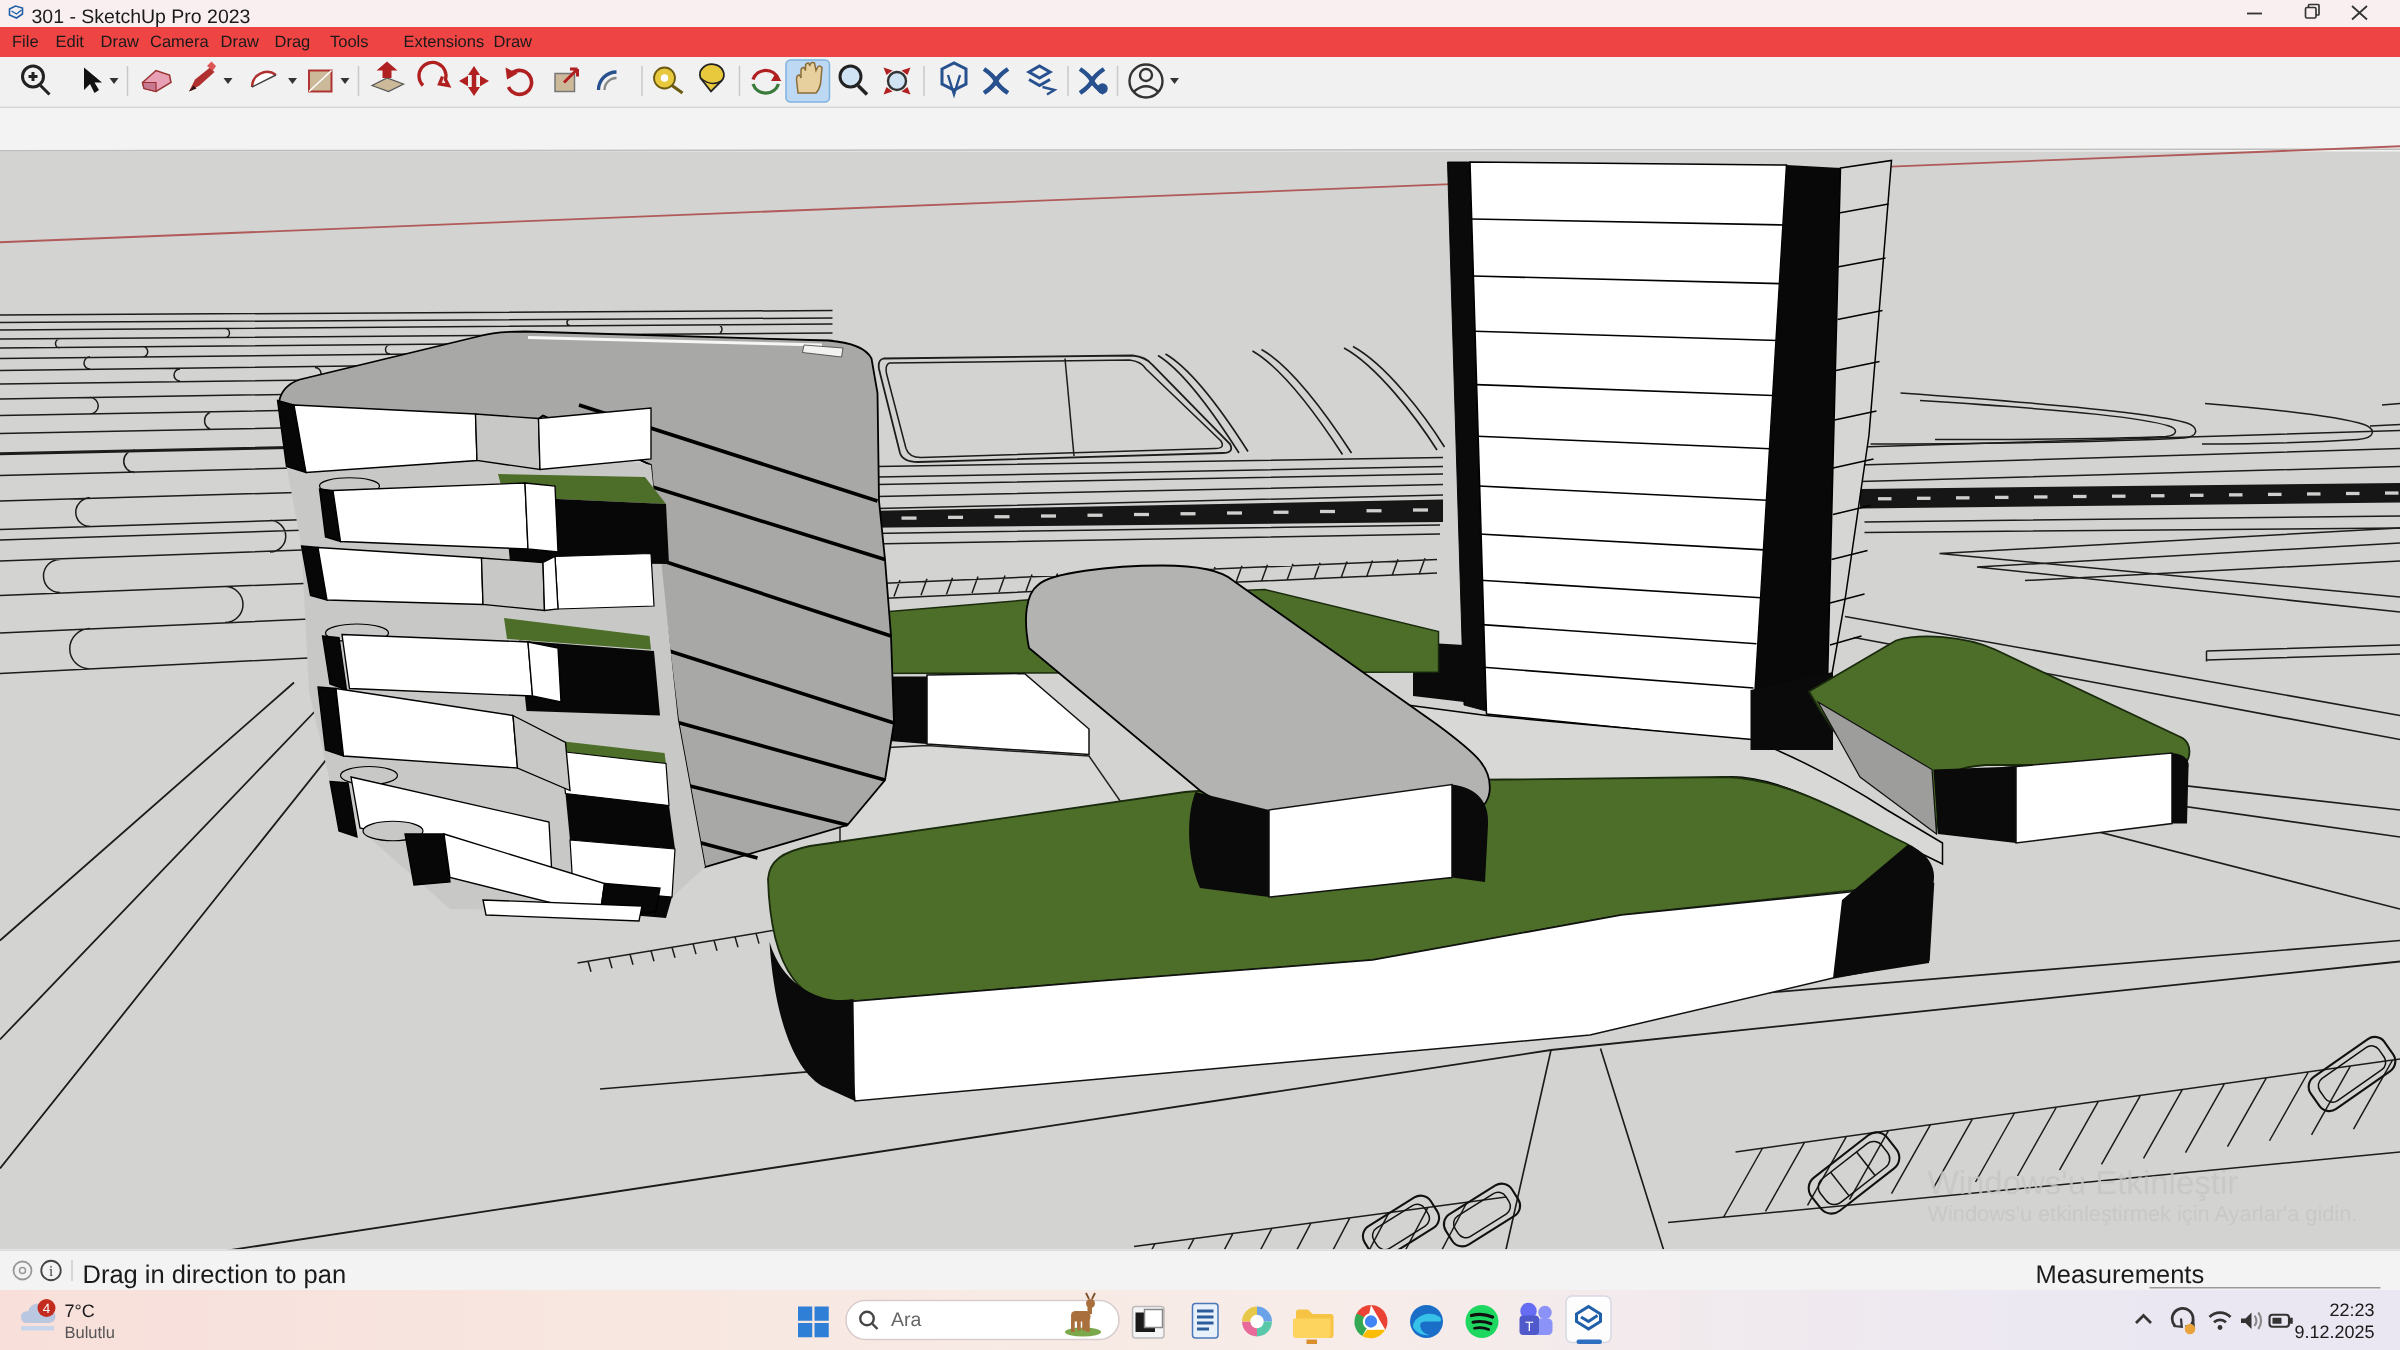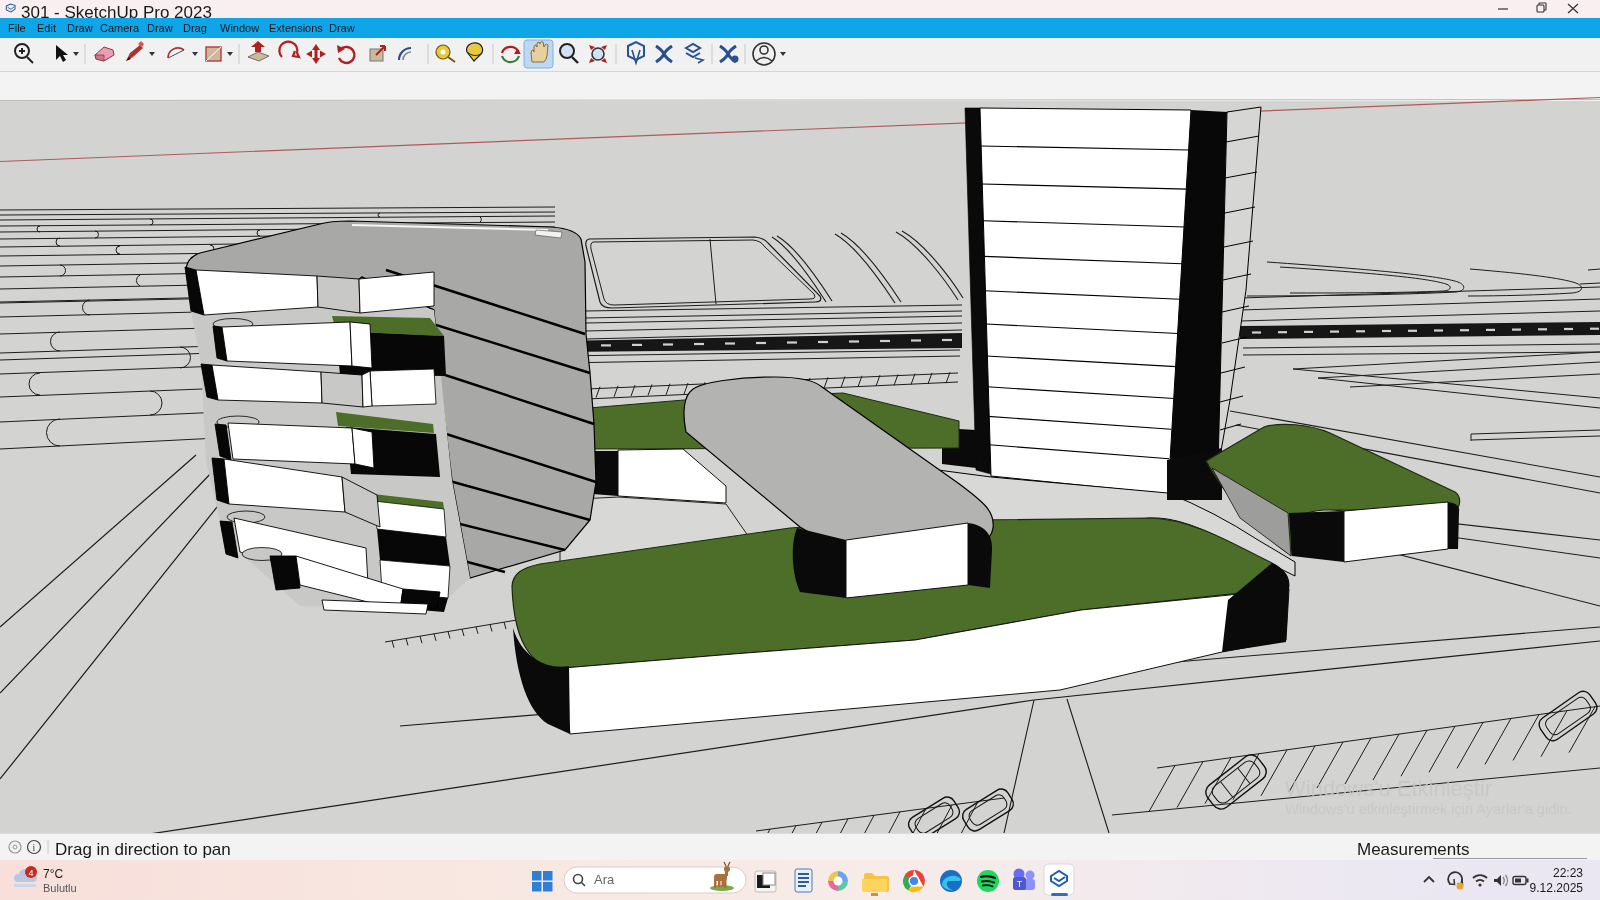--- a/index.html
+++ b/index.html
@@ -4,7 +4,7 @@
 html,body{width:1600px;height:900px;overflow:hidden;font-family:"Liberation Sans",sans-serif}
 .titlebar{position:absolute;left:0;top:0;width:1600px;height:18px;background:#f9eff1}
 .title-ic{position:absolute;left:5px;top:2px}
-.title-tx{position:absolute;left:21px;top:3px;font-size:17px;color:#1a1a1a}
+.title-tx{position:absolute;left:21px;top:3px;font-size:13px;color:#1a1a1a}
 .winbtn{position:absolute;top:0;height:18px}
 .menubar{position:absolute;left:0;top:18px;width:1600px;height:20px;background:#0ea5e9}
 .menubar span{position:absolute;top:4px;font-size:11px;color:#1a1a1a}

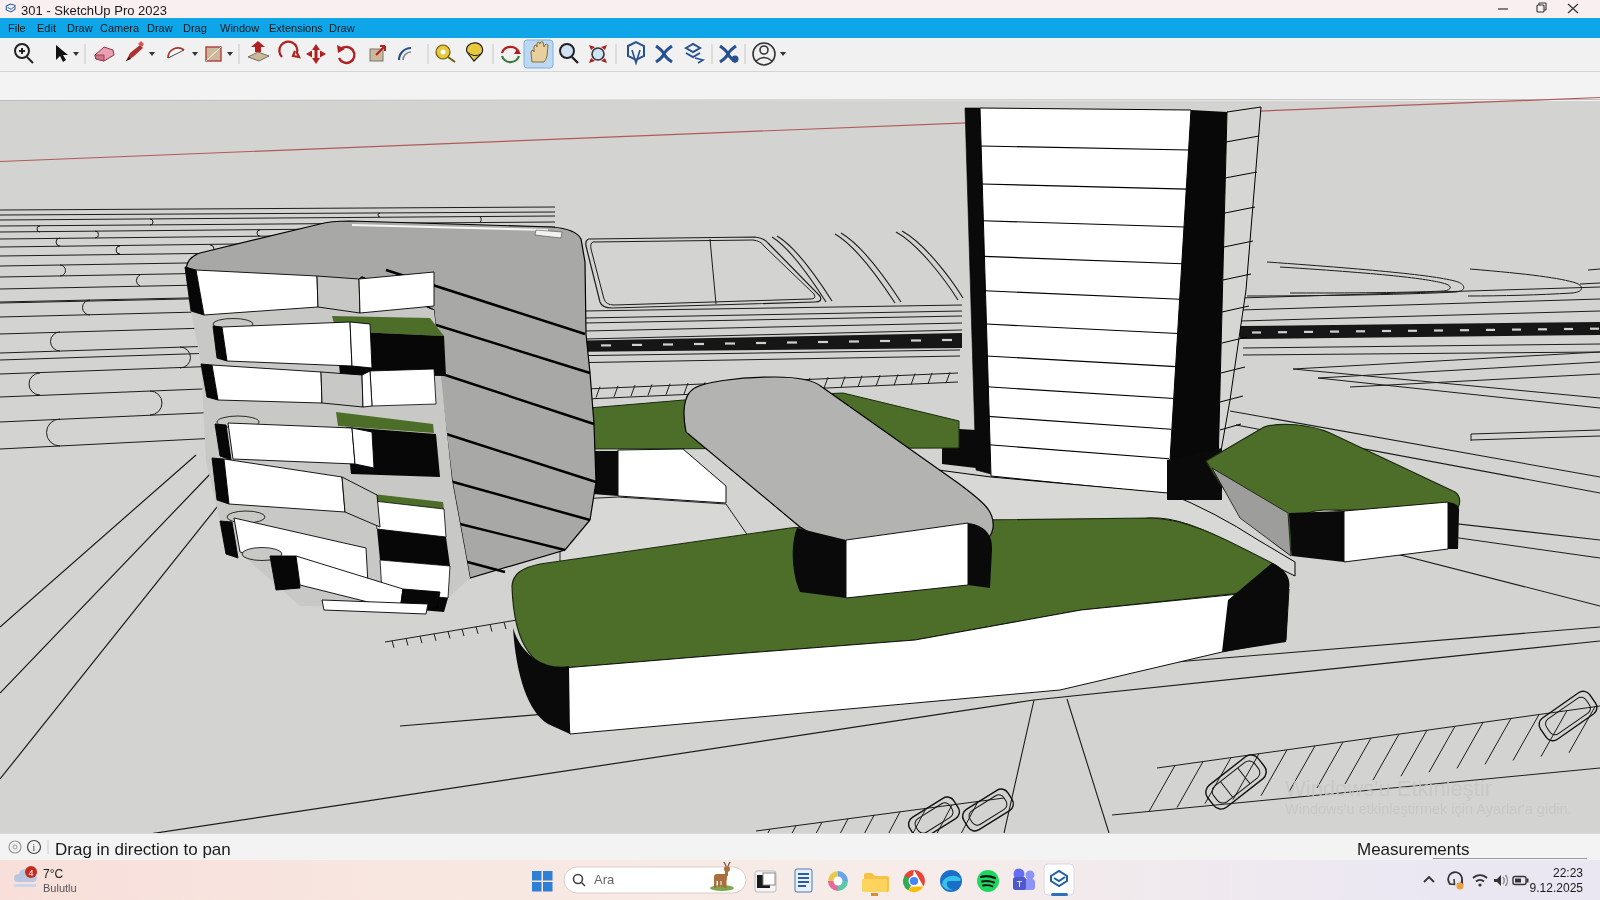--- a/index.html
+++ b/index.html
@@ -6,7 +6,7 @@
 .title-ic{position:absolute;left:5px;top:2px}
 .title-tx{position:absolute;left:21px;top:3px;font-size:13px;color:#1a1a1a}
 .winbtn{position:absolute;top:0;height:18px}
-.menubar{position:absolute;left:0;top:18px;width:1600px;height:20px;background:#0ea5e9}
+.menubar{position:absolute;left:0;top:18px;width:1600px;height:20px;background:#ef4444}
 .menubar span{position:absolute;top:4px;font-size:11px;color:#1a1a1a}
 .toolbar{position:absolute;left:0;top:38px;width:1600px;height:34px;background:#f2f1f1;border-bottom:1px solid #d5d5d5}
 .viewport{position:absolute;left:0;top:72px;width:1452px;height:761px}

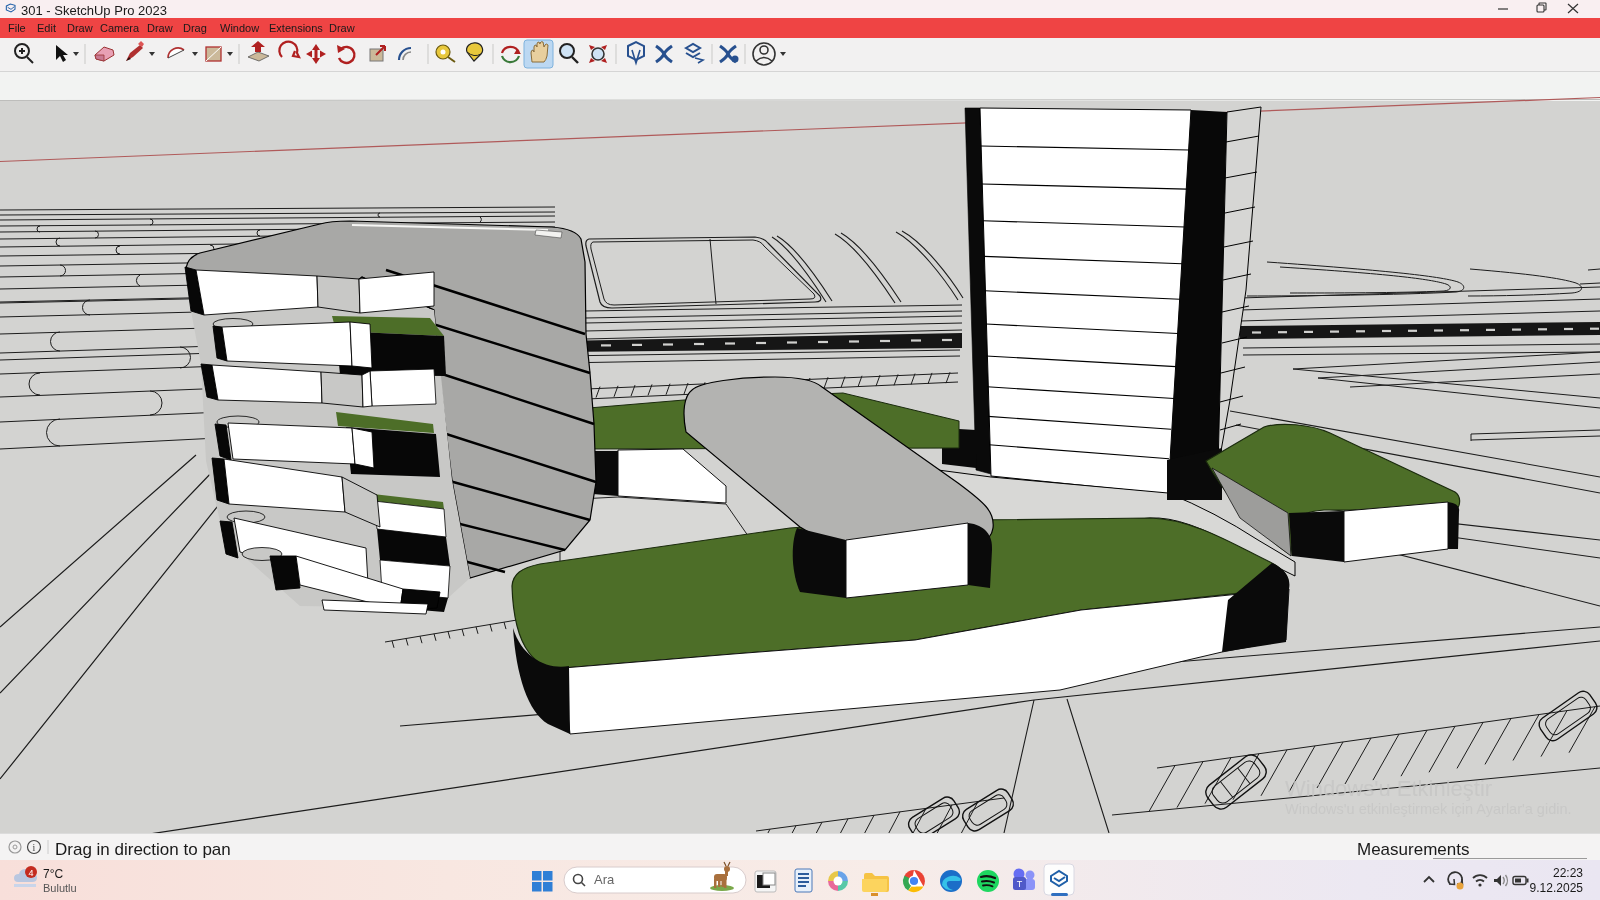--- a/index.html
+++ b/index.html
@@ -37,7 +37,7 @@
     <span style="left:100px">Camera</span>
     <span style="left:147px">Draw</span>
     <span style="left:183px">Drag</span>
-    <span style="left:220px">Window</span>
+    <span style="left:220px">Tools</span>
     <span style="left:269px">Extensions</span>
     <span style="left:329px">Draw</span>
 </div>

